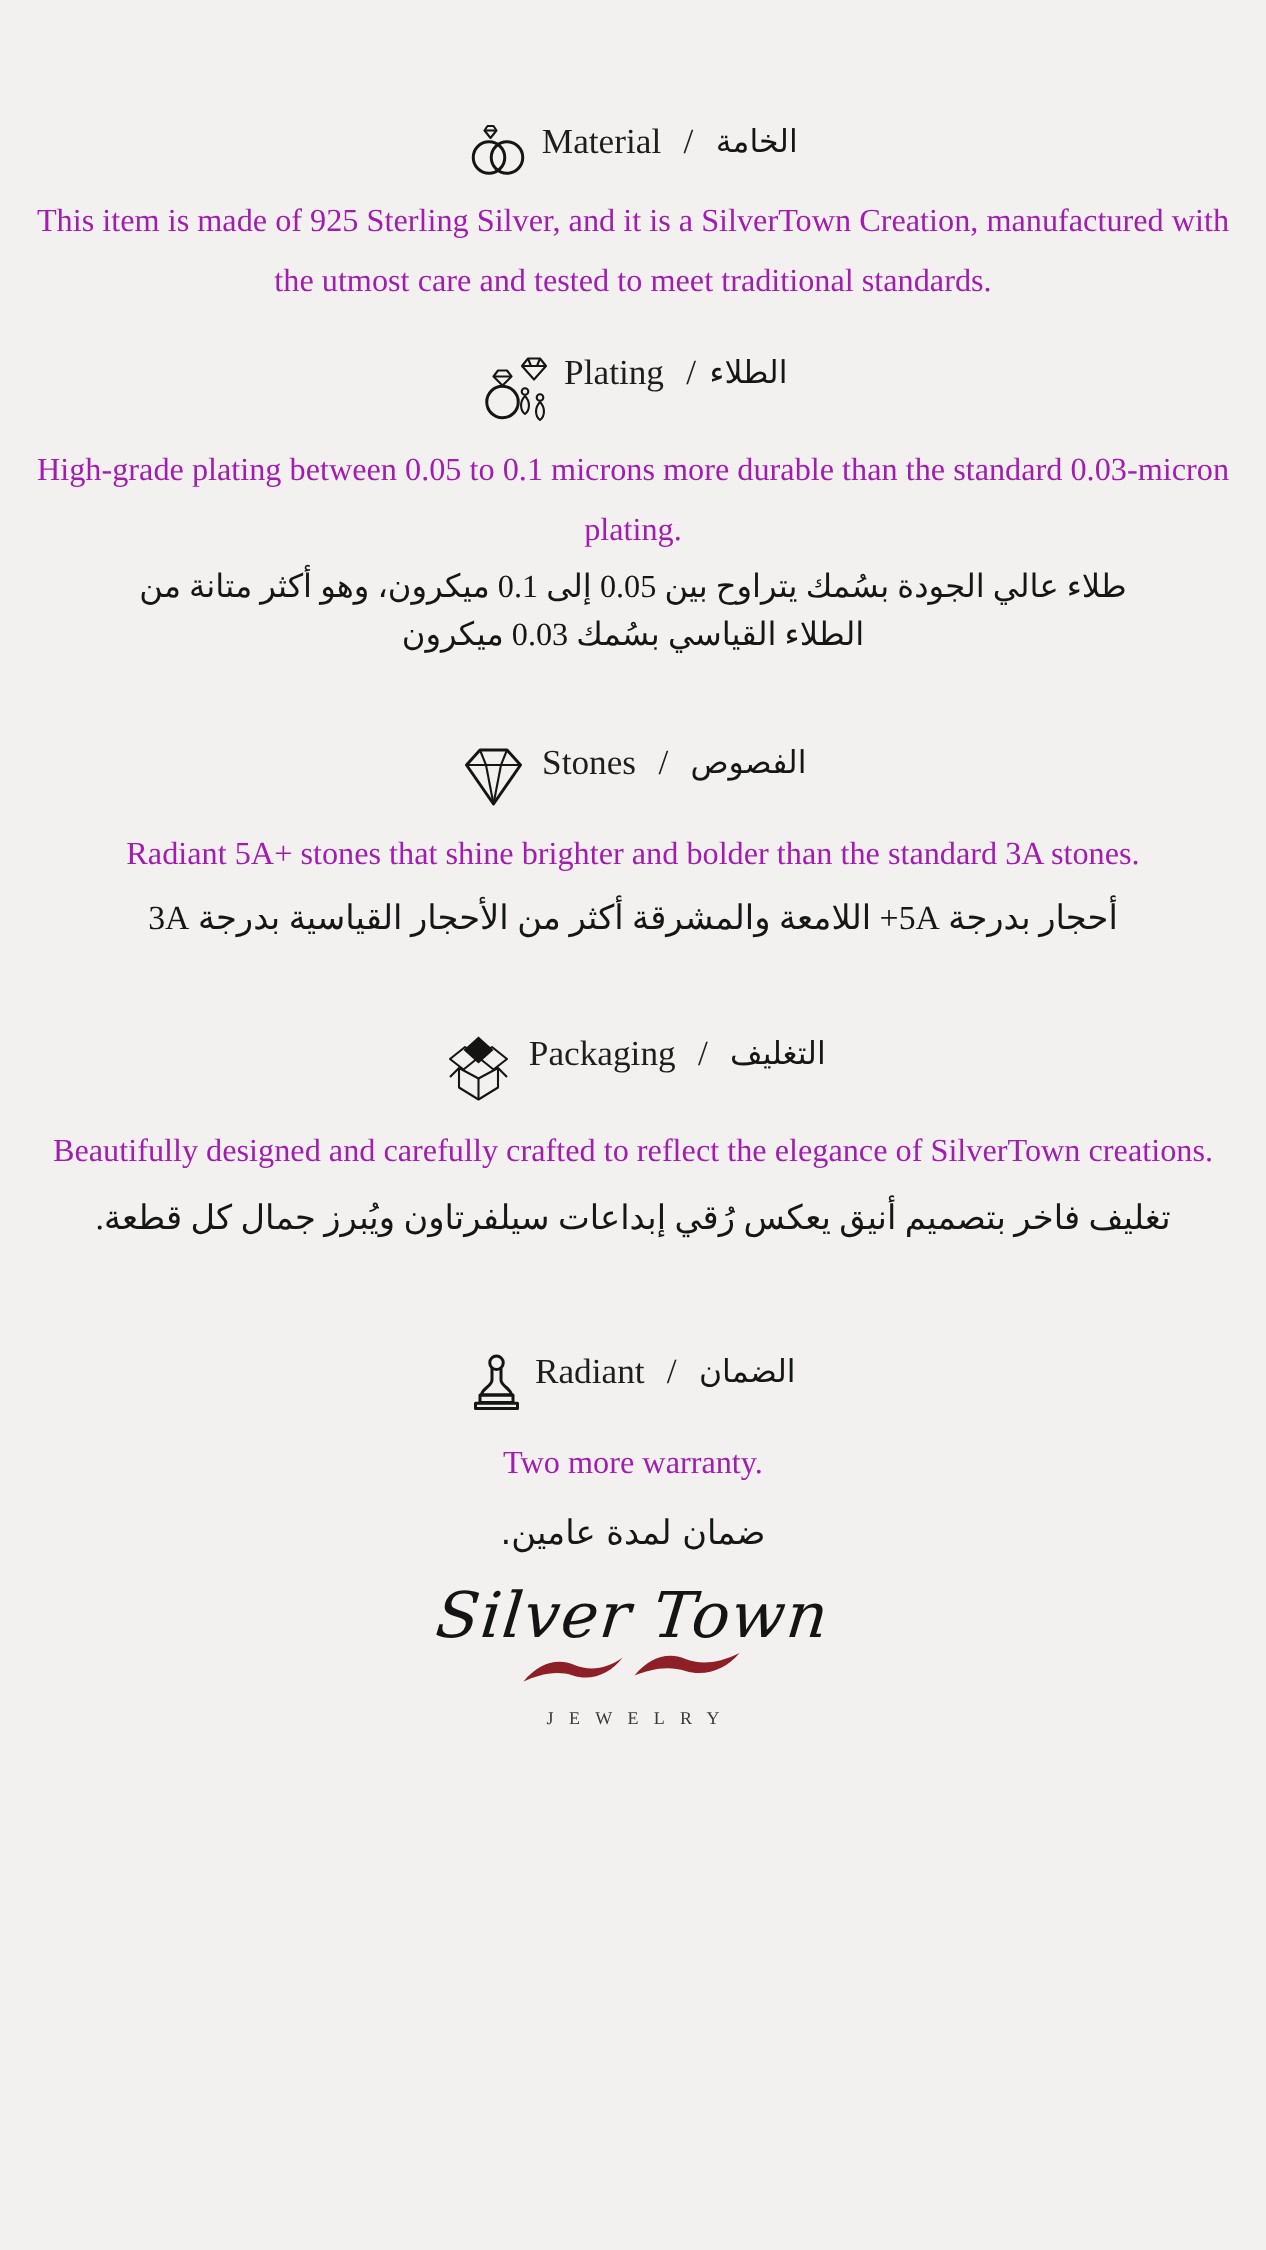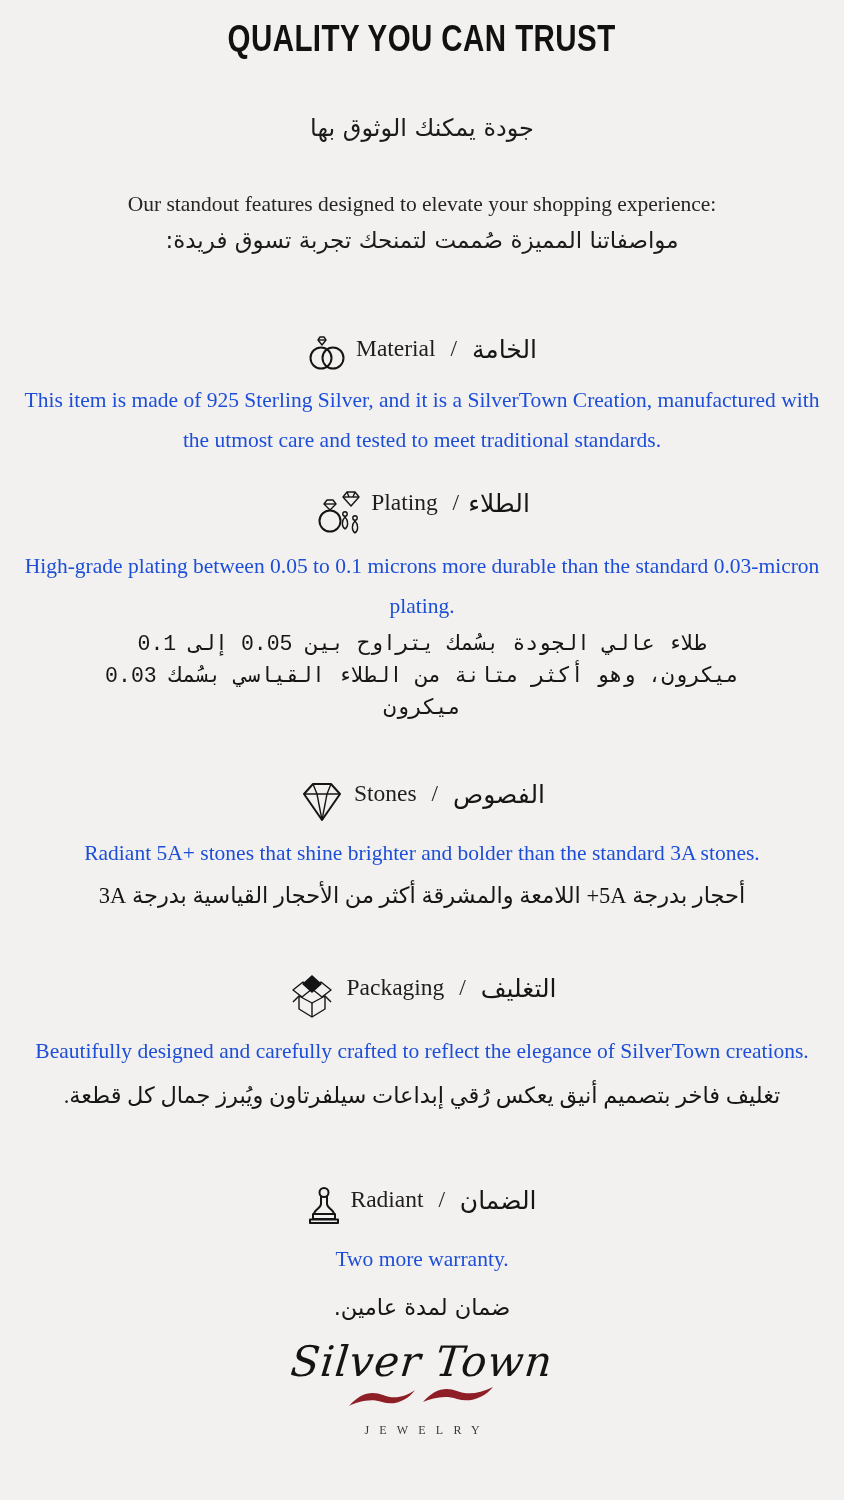--- a/index.html
+++ b/index.html
@@ -124,12 +124,6 @@
 
 <div class="page">
 
-  <div class="header">
-    <div class="title">QUALITY YOU CAN TRUST</div>
-    <p class="subtitle-ar" dir="rtl">جودة يمكنك الوثوق بها</p>
-    <p class="intro-en">Our standout features designed to elevate your shopping experience:</p>
-    <p class="intro-ar" dir="rtl">مواصفاتنا المميزة صُممت لتمنحك تجربة تسوق فريدة:</p>
-  </div>
 
   <div class="section material">
     <div class="sec-head">

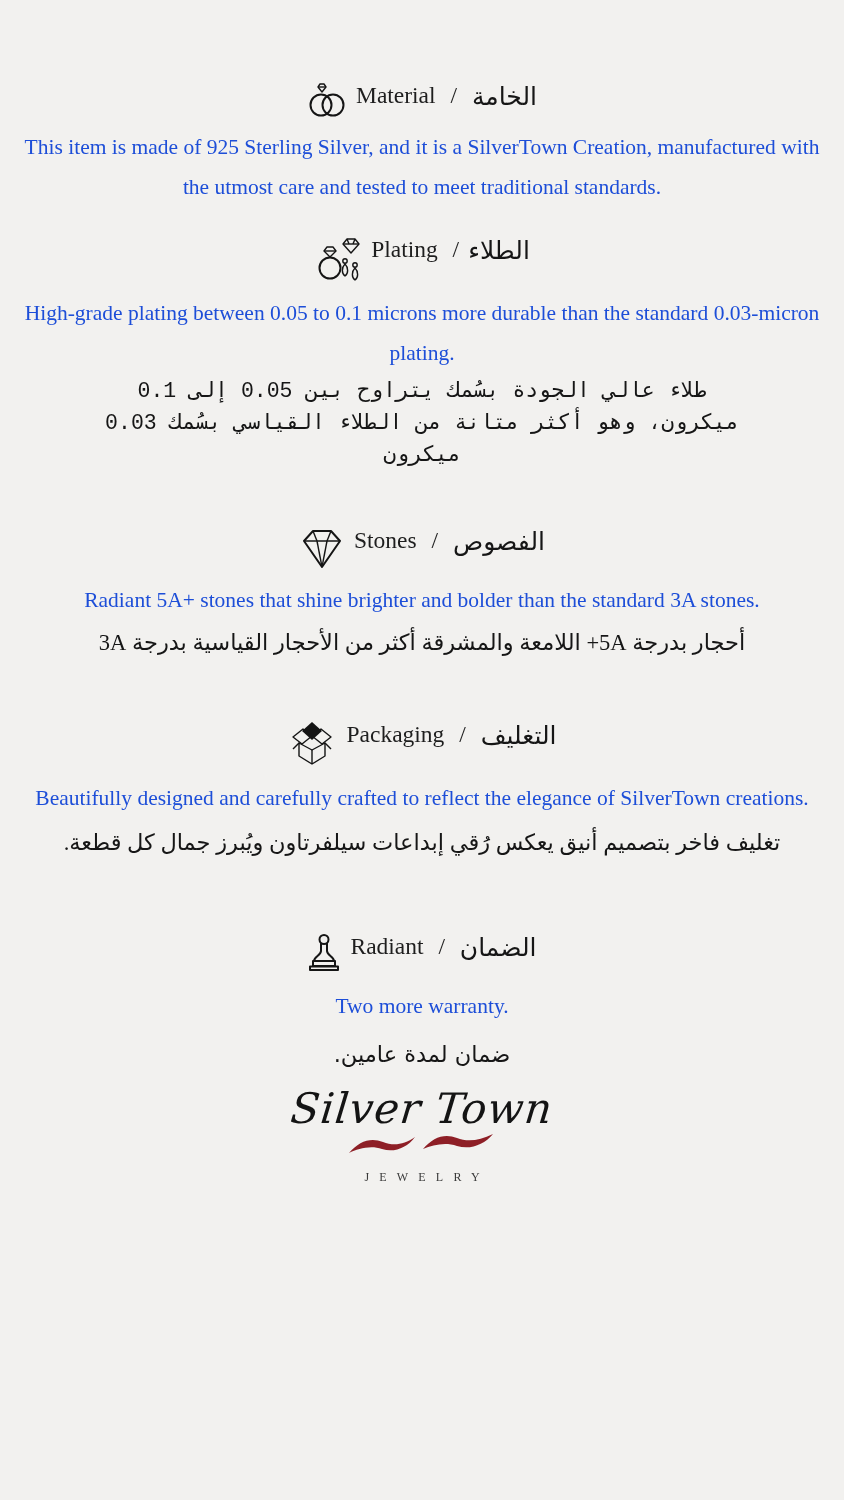--- a/index.html
+++ b/index.html
@@ -66,7 +66,7 @@
   .sec-sep { font-size: 23.5px; color: #1e1e1e; white-space: pre; }
   .sec-title-ar {
     font-family: "DejaVu Sans", sans-serif;
-    font-size: 25px;
+    font-size: 21px;
     color: #161616;
   }
   .body-en {

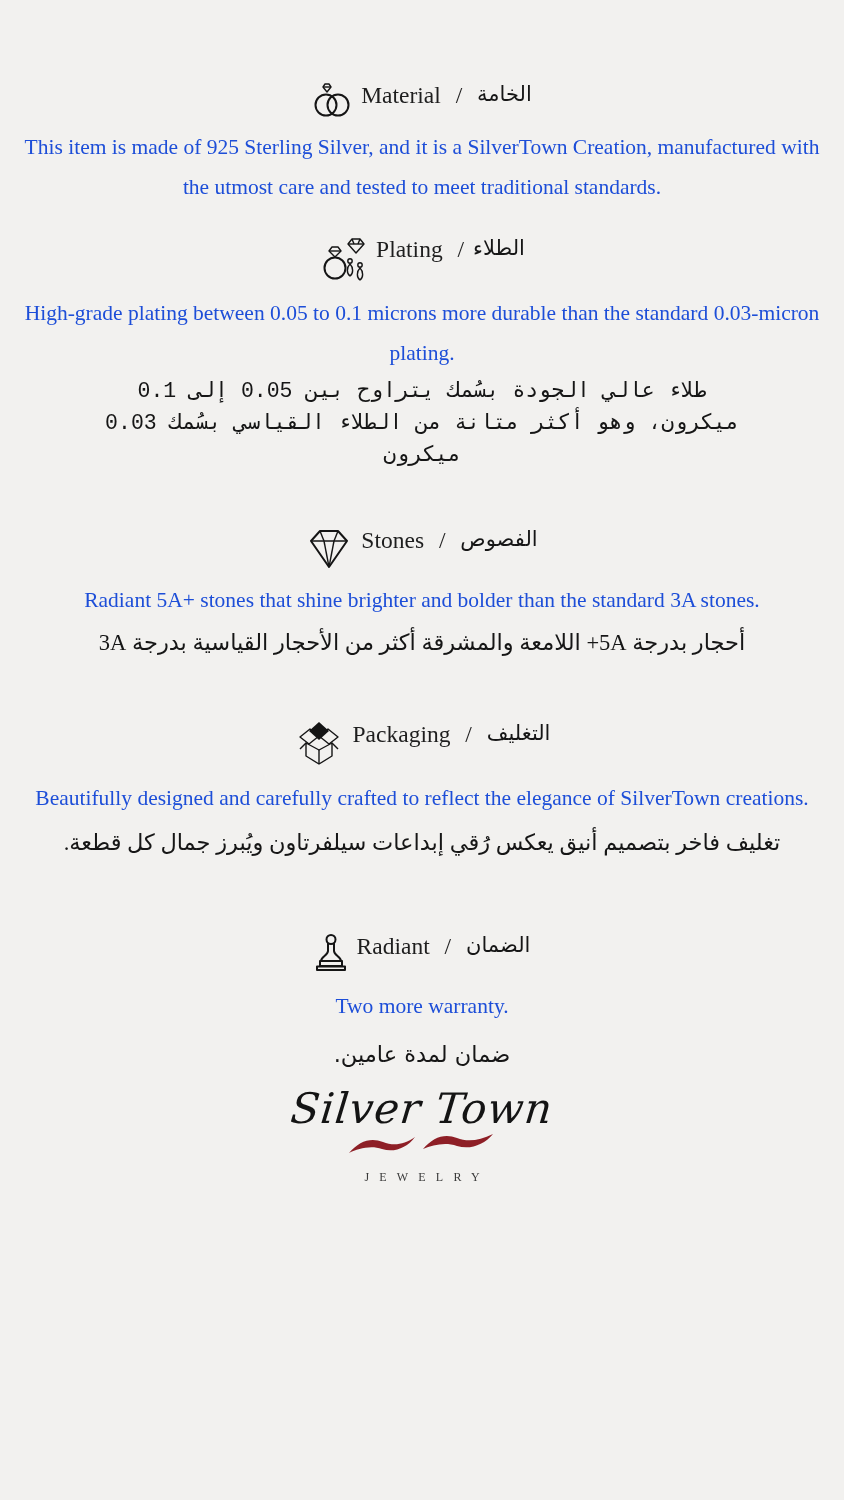--- a/index.html
+++ b/index.html
@@ -74,7 +74,7 @@
     max-width: 808px;
     font-size: 21.5px;
     line-height: 1.86;
-    color: #1d4ed8;
+    color: #a21caf;
   }
   .body-ar {
     margin: 4px auto 0 auto;

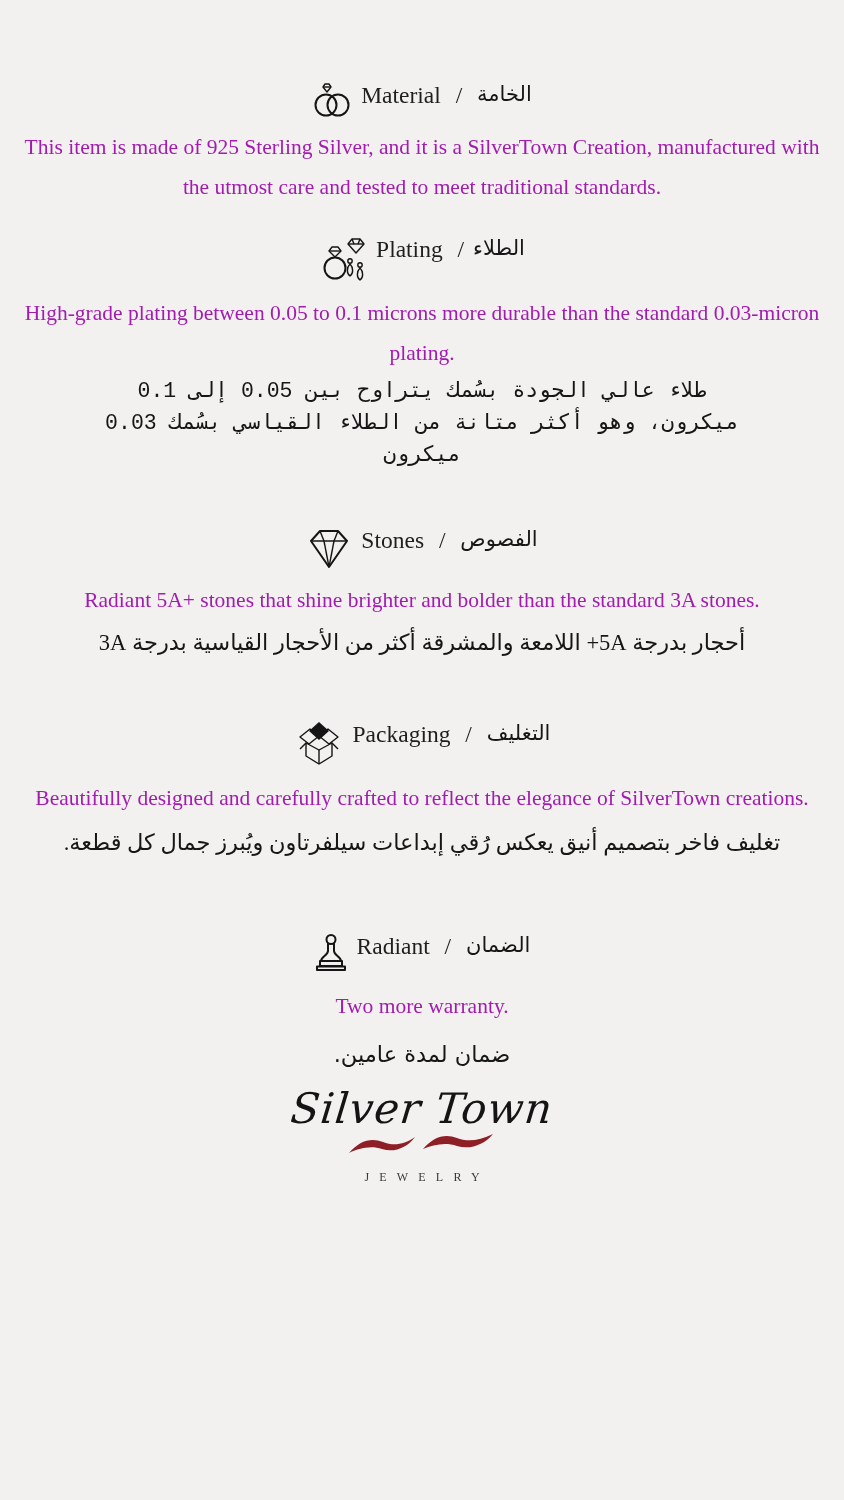--- a/index.html
+++ b/index.html
@@ -86,7 +86,7 @@
   }
   .plating .body-ar {
     max-width: 665px;
-    font-family: Liberation Mono, monospace;
+    font-family: Liberation Serif, serif;
     font-size: 21.5px;
     line-height: 1.48;
     margin-top: 2px;

